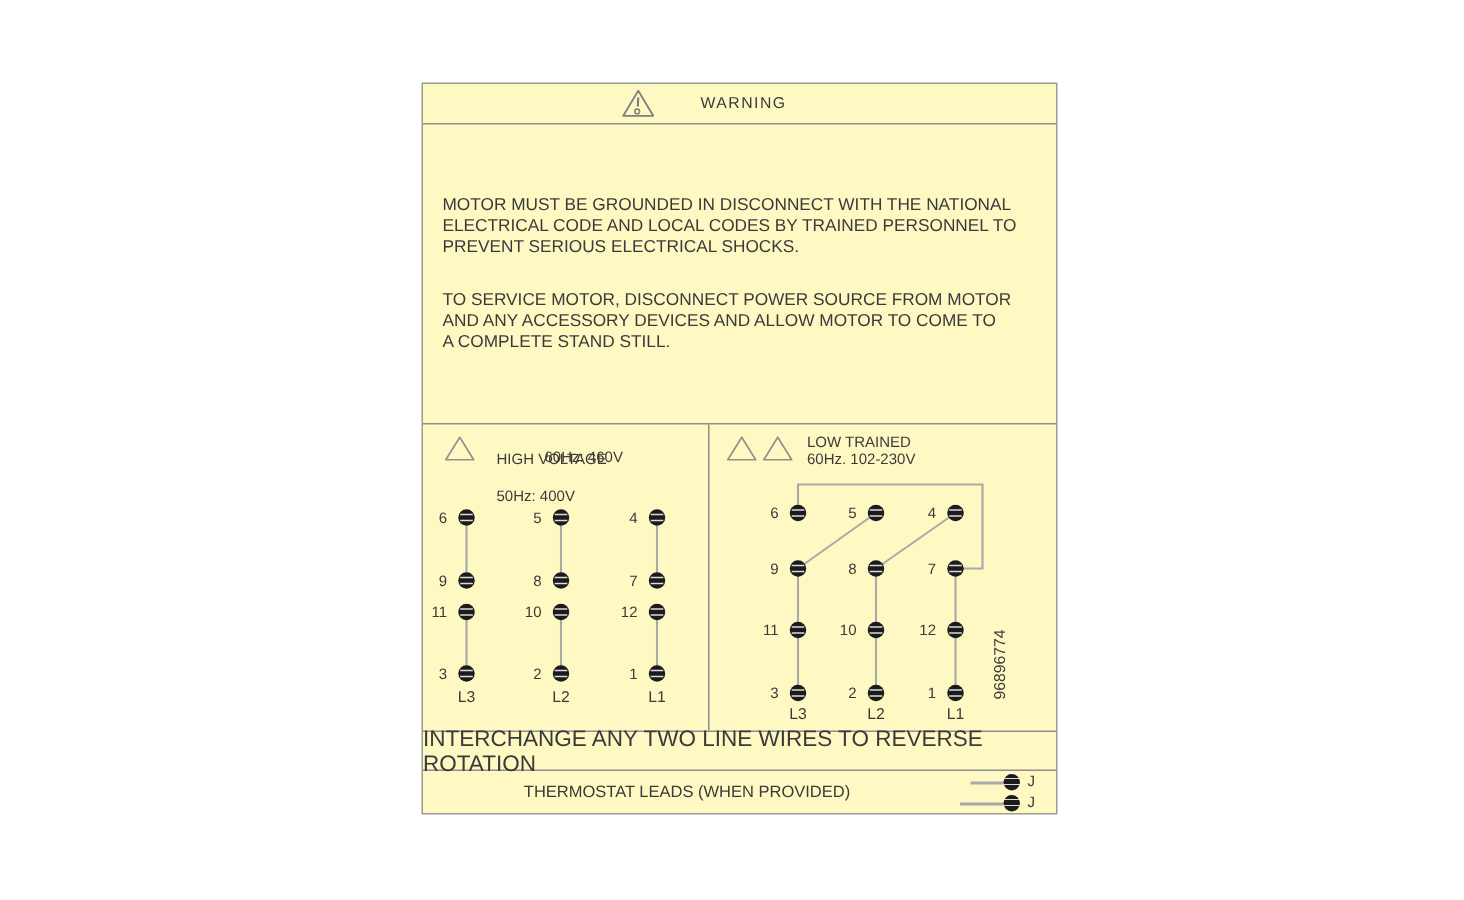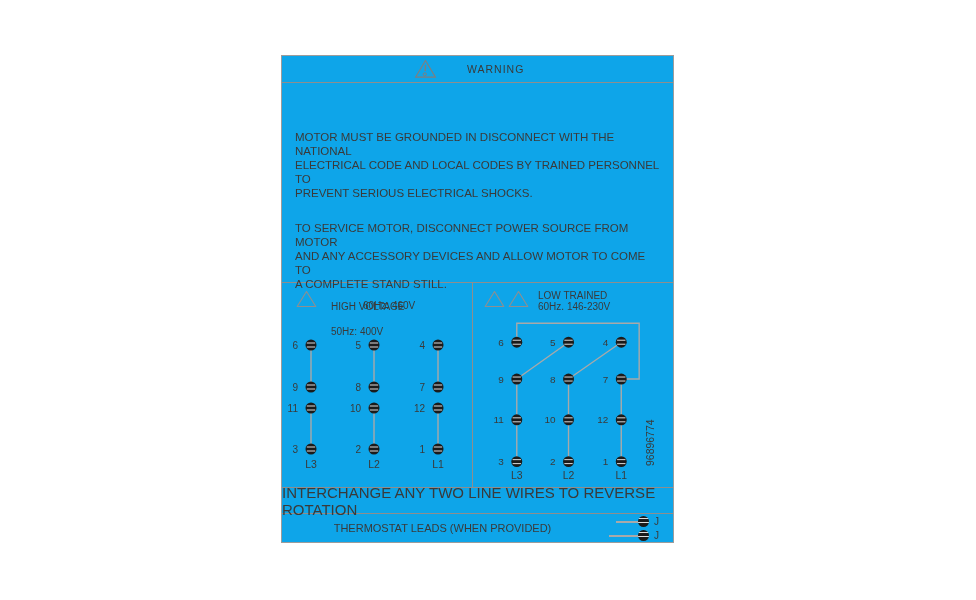--- a/index.html
+++ b/index.html
@@ -11,8 +11,8 @@
     -webkit-font-smoothing:antialiased;
   }
   .plate{
-    position:absolute;left:281px;top:55px;width:393px;height:488px;
-    border:1px solid #9c9c9c;box-sizing:border-box;background:#0ea5e9;
+    position:absolute;left:281px;top:55px;width:424px;height:488px;
+    border:1px solid #9c9c9c;box-sizing:border-box;background:#fef9c3;
     display:flex;flex-direction:column;
   }
   .band{box-sizing:border-box;}

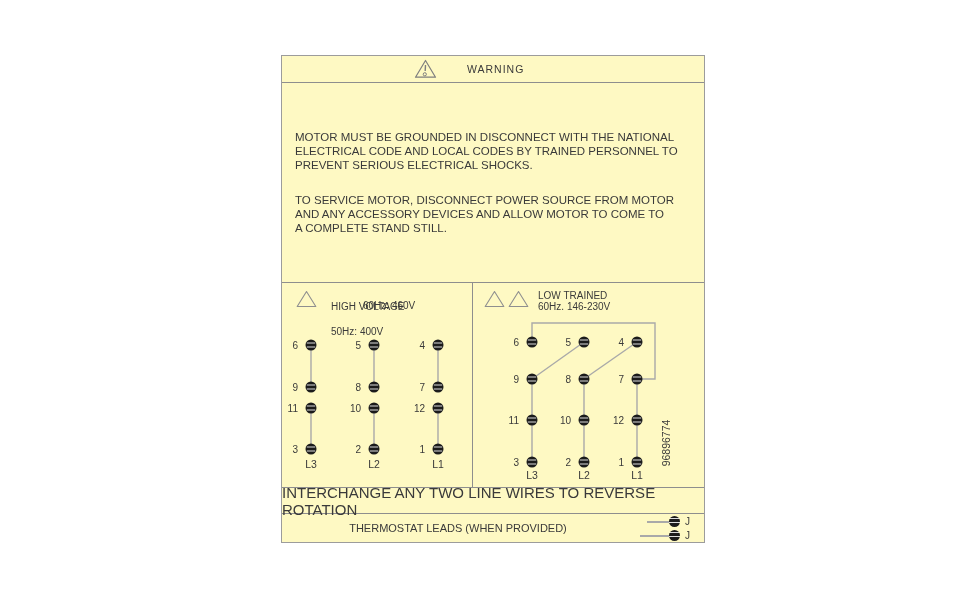--- a/index.html
+++ b/index.html
@@ -178,7 +178,7 @@
           </svg>
         </span>
         <div class="hdr-line" style="left:65px;top:1px;">LOW TRAINED</div>
-        <div class="hdr-line" style="left:65px;top:12px;">60Hz. 146-230V</div>
+        <div class="hdr-line" style="left:65px;top:12px;">60Hz. 102-230V</div>
       </div>
       <svg class="wiring" viewBox="0 0 201 204">
           <polyline points="44,59 44,40 167,40 167,96 149,96" fill="none" stroke="#a9a9a9" stroke-width="1.4"></polyline>

